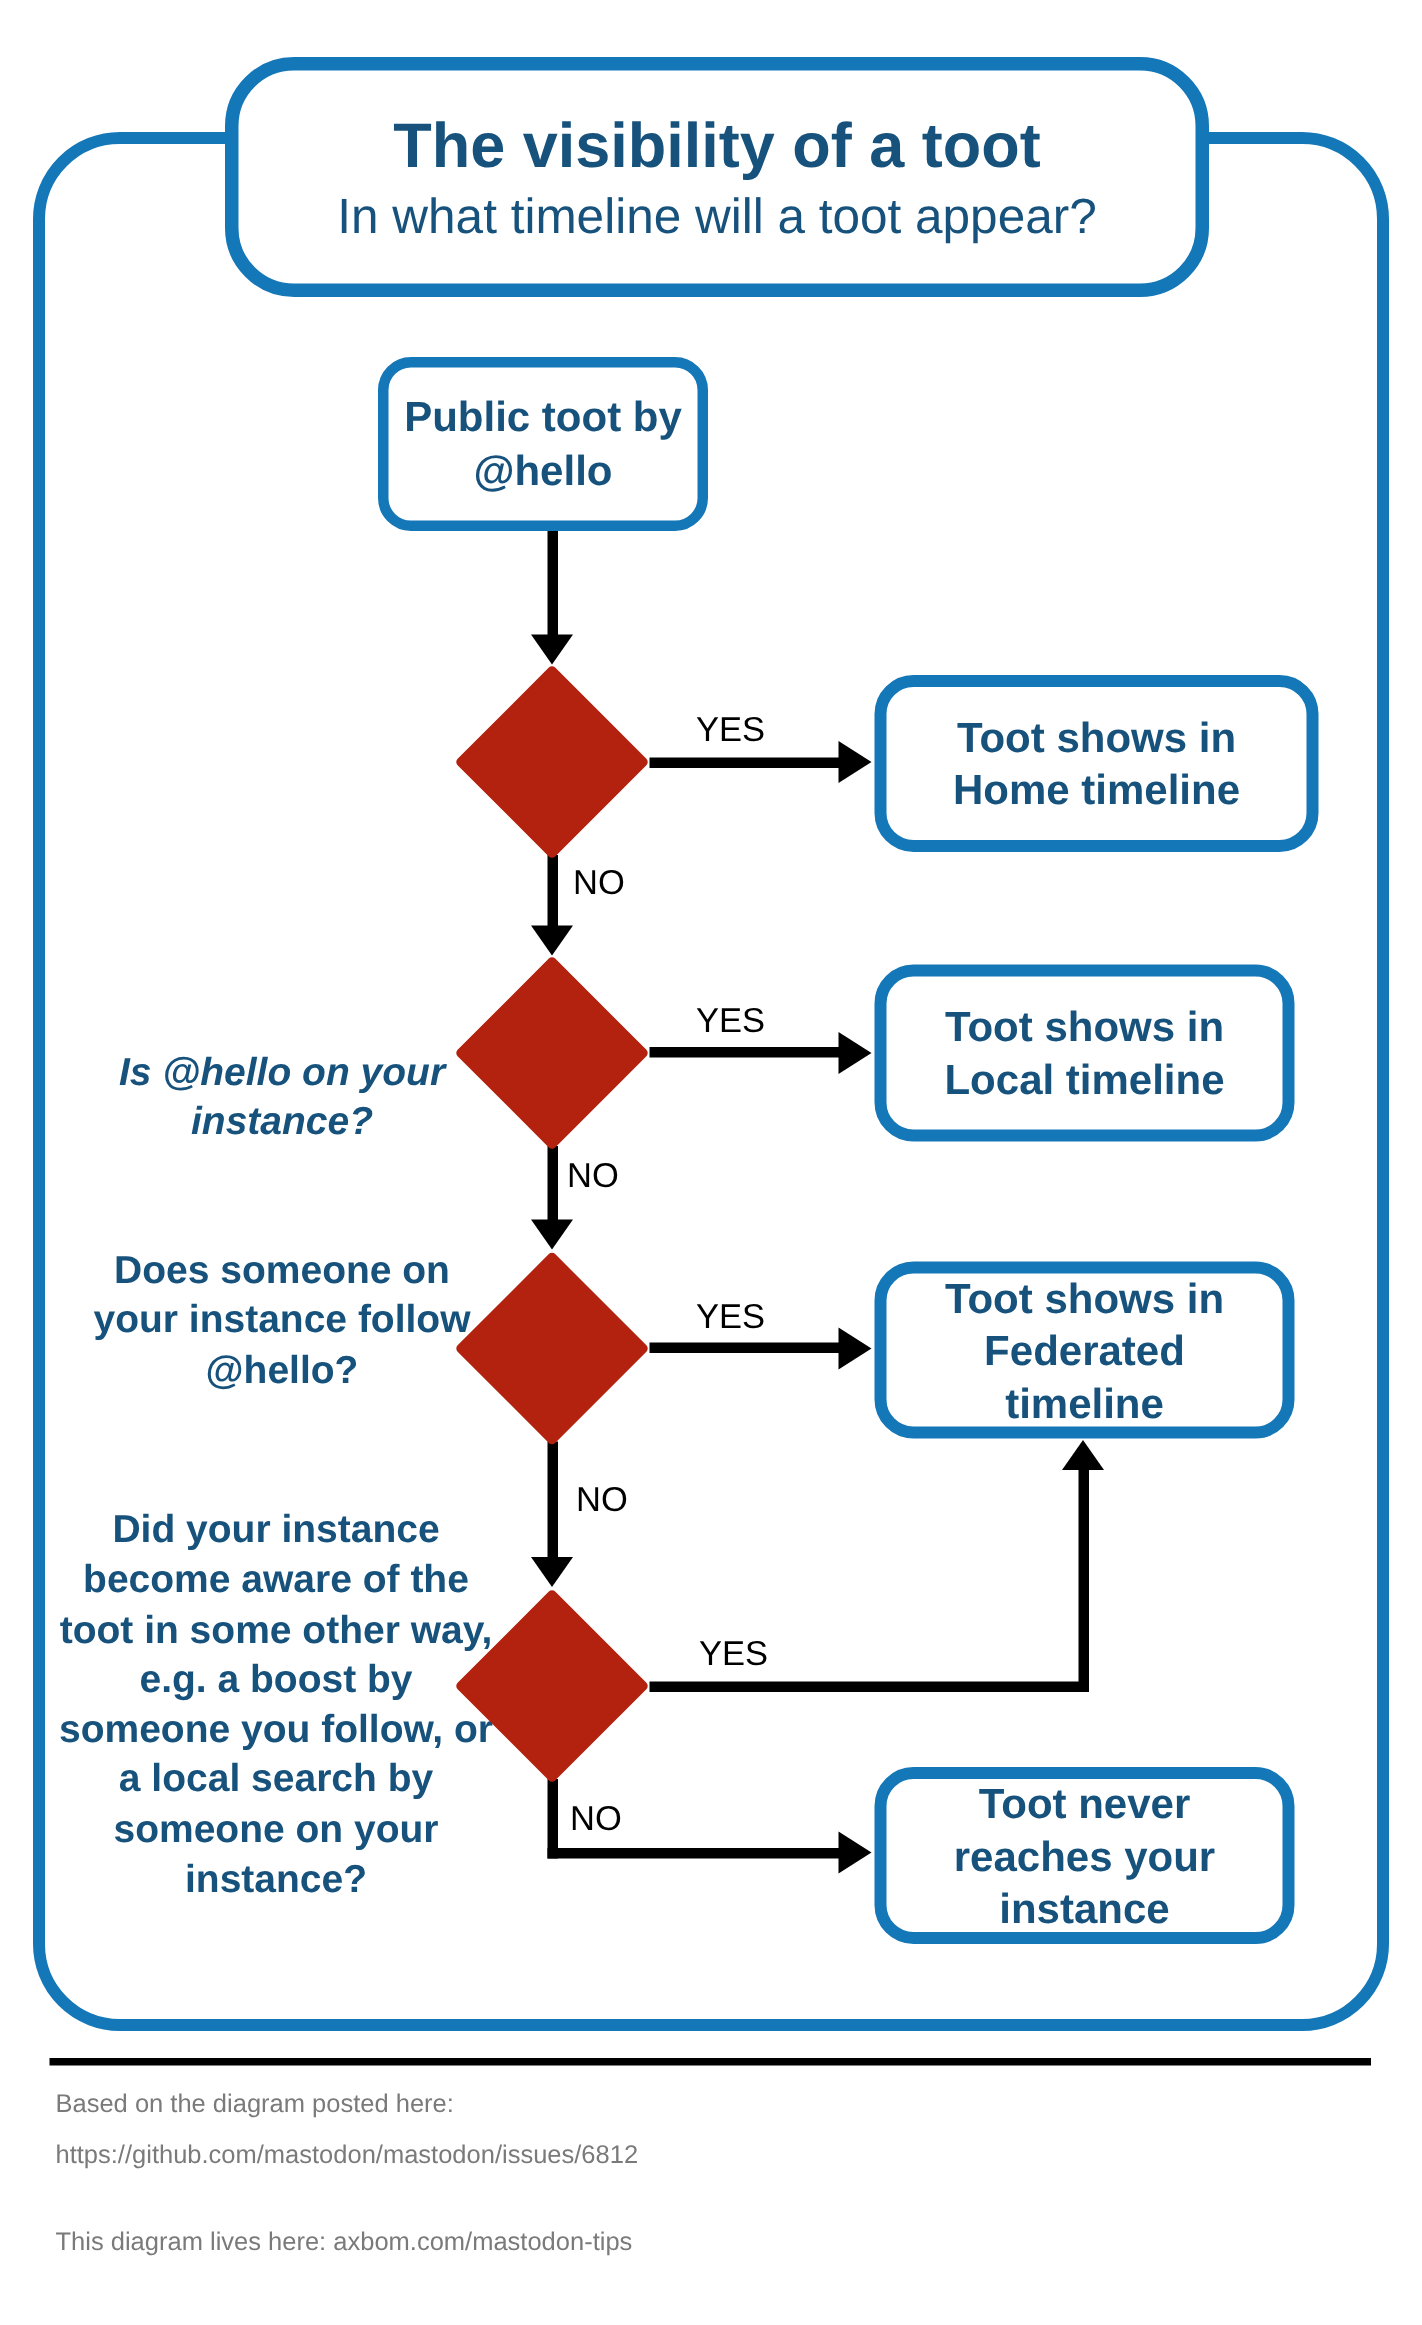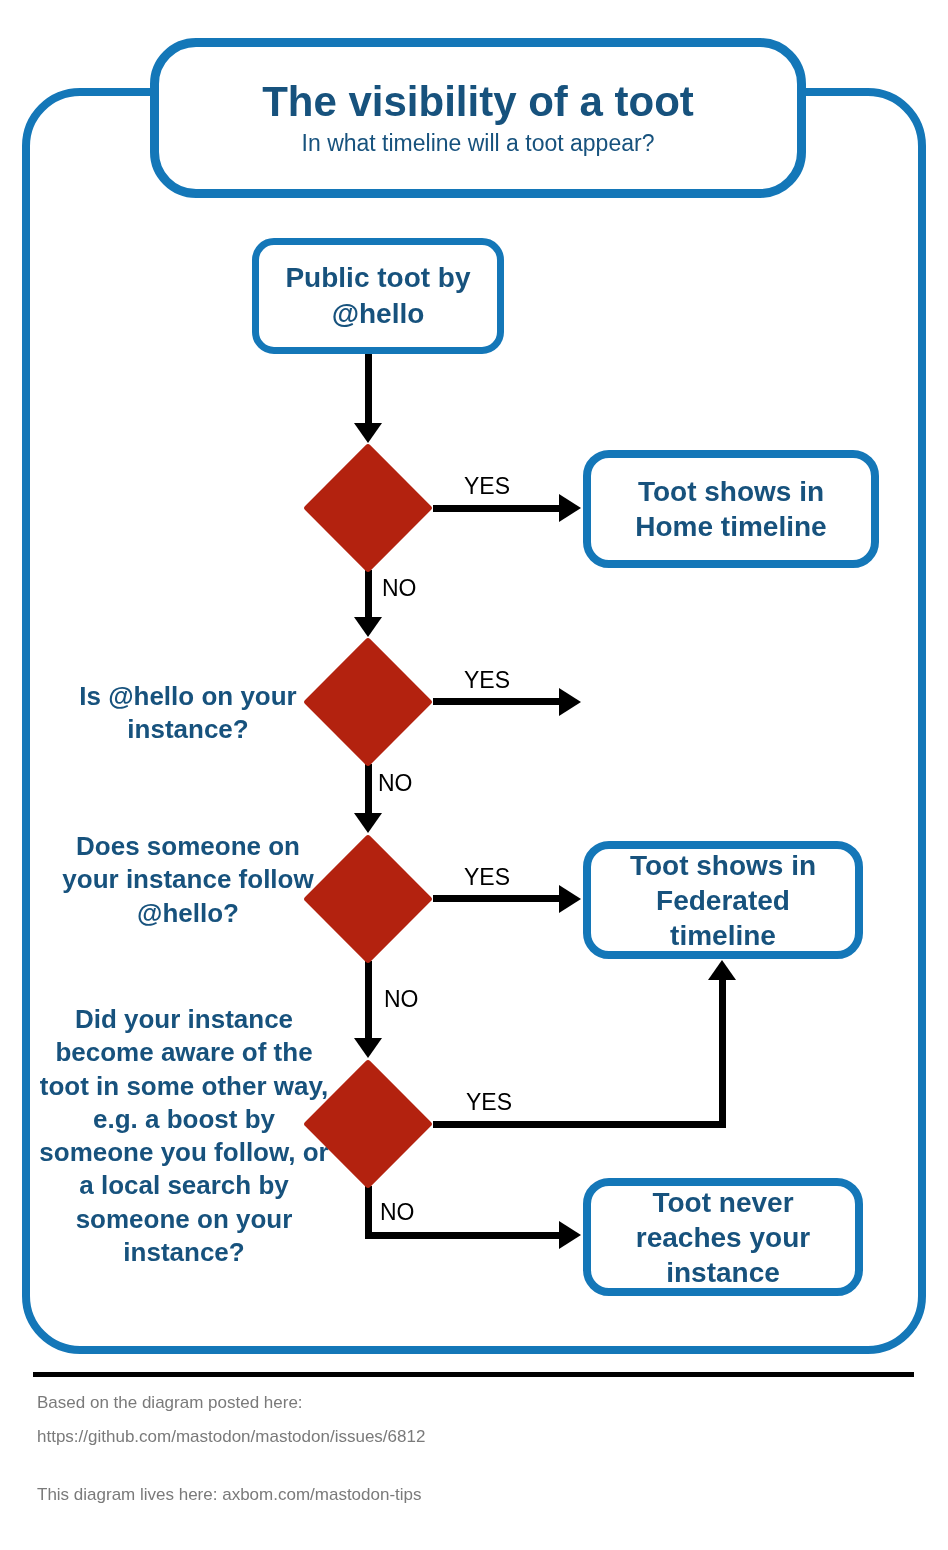--- a/index.html
+++ b/index.html
@@ -25,7 +25,7 @@
     text-align:center;z-index:3;gap:6px;
   }
   .title-box .heading{font-size:42px;font-weight:bold;color:var(--text-blue);line-height:1.1;}
-  .title-box .subheading{font-size:23px;font-weight:normal;color:var(--text-blue);line-height:1.1;}
+  .title-box .subheading{font-size:33px;font-weight:normal;color:var(--text-blue);line-height:1.1;}
   .node{
     border:7px solid var(--frame-blue);border-radius:22px;background:var(--bg-white,#fff);
     display:flex;justify-content:center;align-items:center;text-align:center;

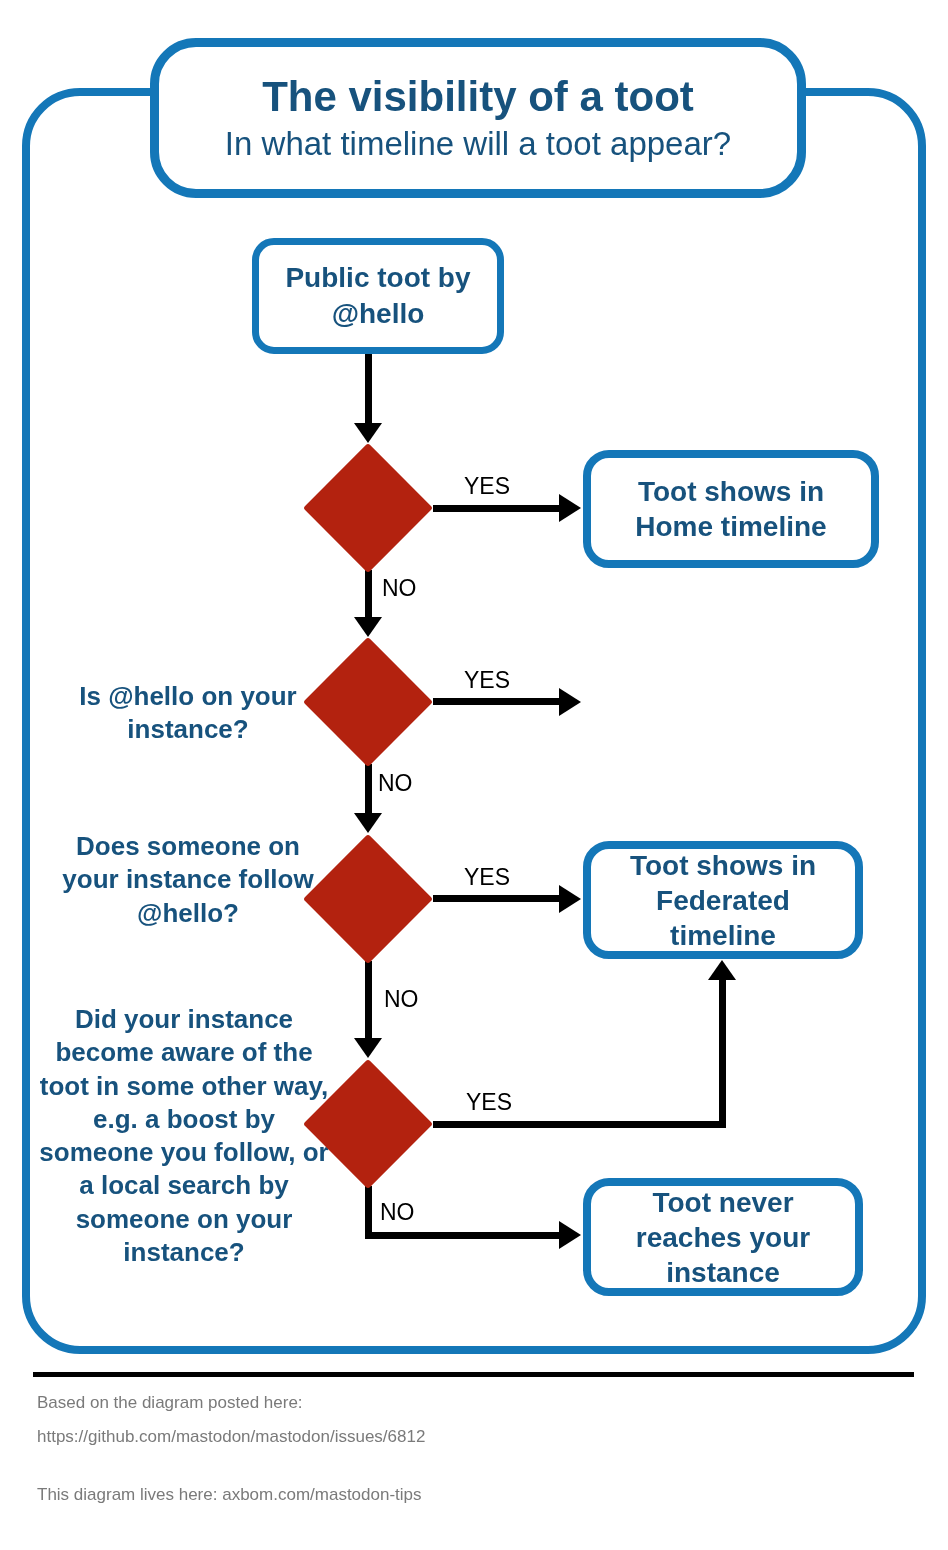--- a/index.html
+++ b/index.html
@@ -65,7 +65,7 @@
     <div class="subheading">In what timeline will a toot appear?</div>
   </div>
 
-  <div class="abs node" style="left:252px;top:238px;width:252px;height:116px;text-align:center;">
+  <div class="abs node" style="left:252px;top:238px;width:220px;height:116px;text-align:center;">
     <span style="display:block;width:200px;">Public toot by @hello</span>
   </div>
 

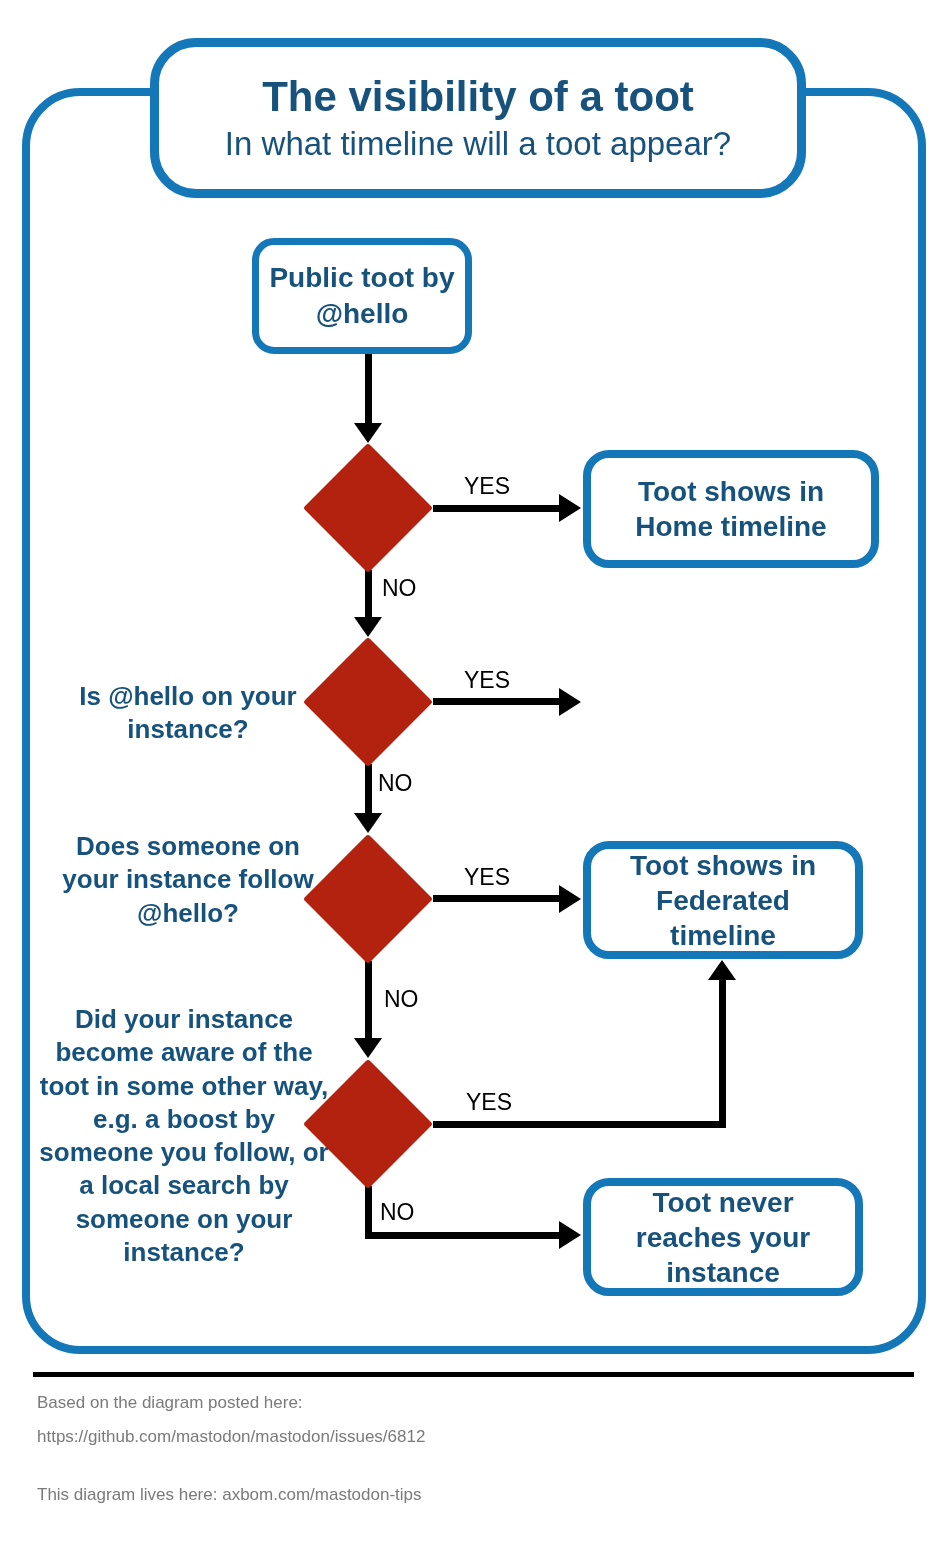--- a/index.html
+++ b/index.html
@@ -118,6 +118,9 @@
   <div class="abs result" style="left:583px;top:450px;width:296px;height:118px;">
     <span style="display:block;width:220px;">Toot shows in Home timeline</span>
   </div>
+  <div class="abs result" style="left:583px;top:643px;width:280px;height:118px;">
+    <span style="display:block;width:220px;">Toot shows in Local timeline</span>
+  </div>
   <div class="abs result" style="left:583px;top:841px;width:280px;height:118px;">
     <span style="display:block;width:246px;">Toot shows in Federated timeline</span>
   </div>

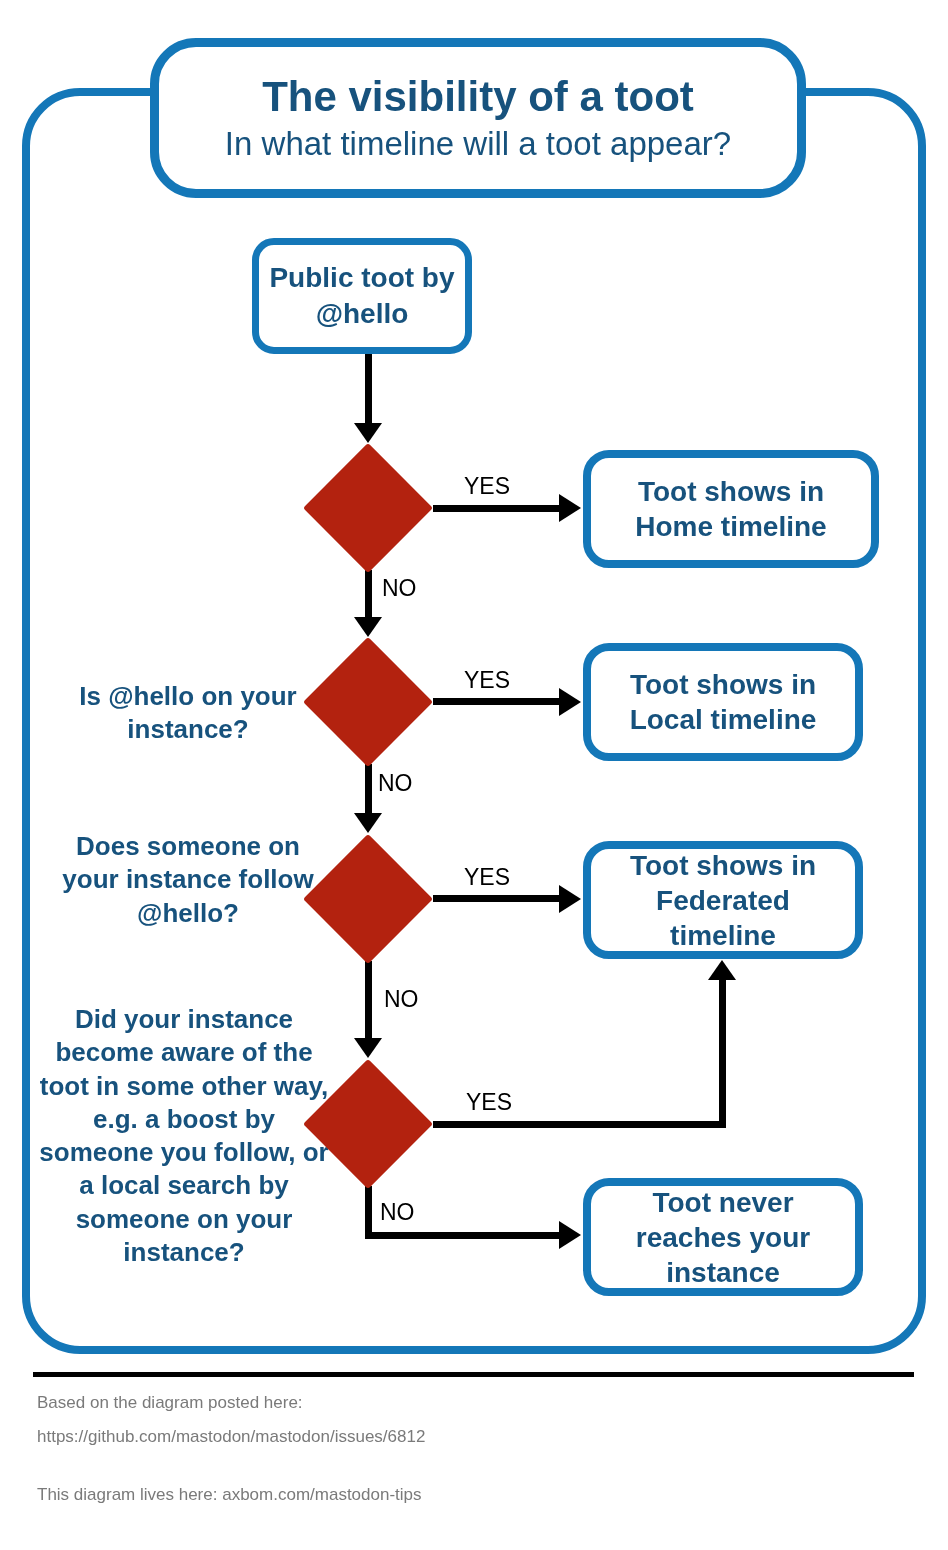--- a/index.html
+++ b/index.html
@@ -77,7 +77,7 @@
   <div class="abs diamond" style="left:322px;top:853px;"></div>
   <div class="abs diamond" style="left:322px;top:1078px;"></div>
 
-  <div class="abs q" style="left:55px;top:680px;width:266px;">Is @hello on your instance?</div>
+  <div class="abs q" style="left:55px;top:698px;width:266px;font-style:italic;">Is @hello on your instance?</div>
   <div class="abs q" style="left:55px;top:830px;width:266px;text-align:center;">Does someone on your instance follow @hello?</div>
   <div class="abs q" style="left:36px;top:1003px;width:296px;">Did your instance become aware of the toot in some other way, e.g. a boost by someone you follow, or a local search by someone on your instance?</div>
 

